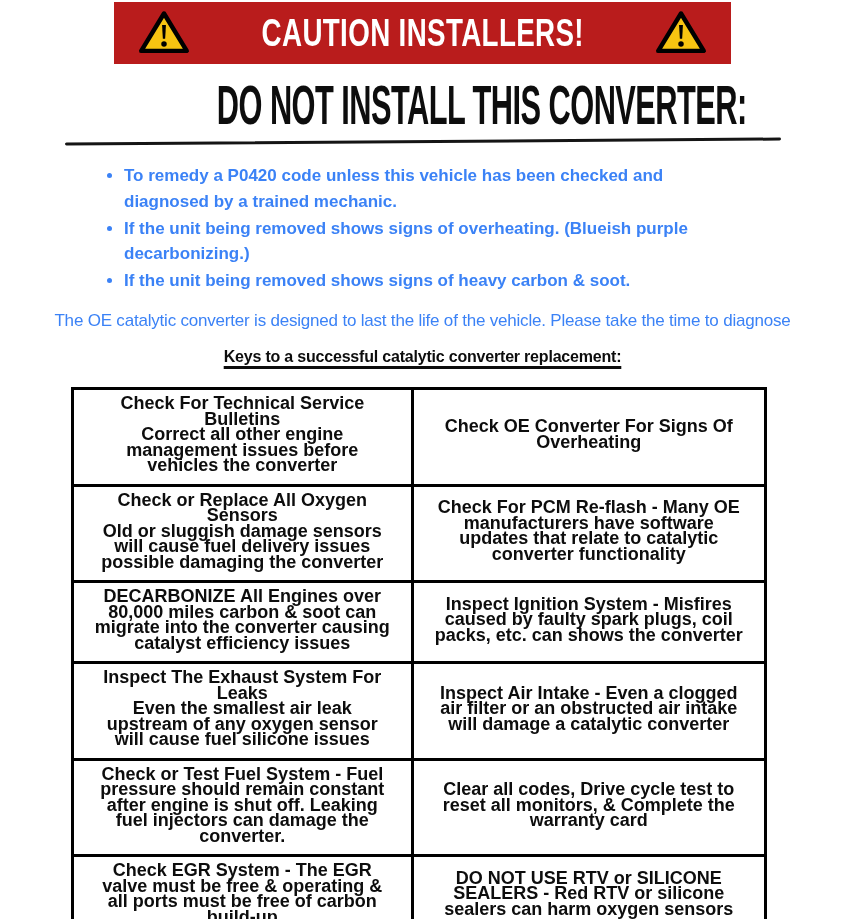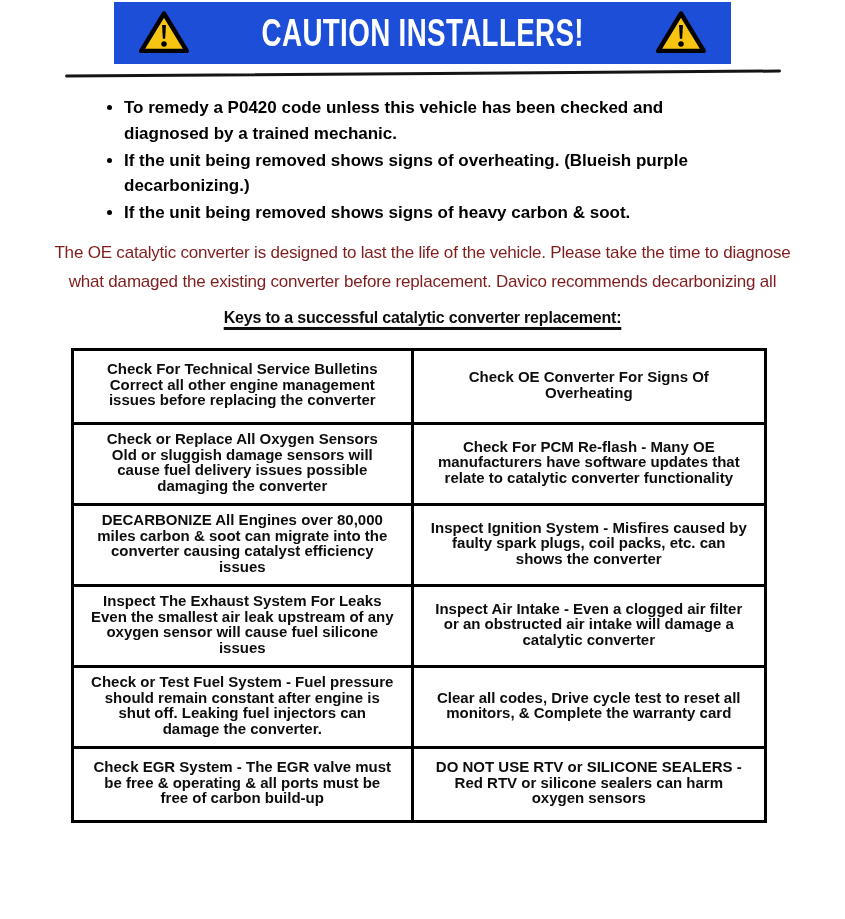--- a/index.html
+++ b/index.html
@@ -127,7 +127,7 @@
 
 <div class="page">
 
-  <div class="banner" style="background: #1d4ed8; gap: 12px;">
+  <div class="banner" style="background: #b91c1c; gap: 12px;">
     <svg class="warn-svg" width="52" height="46" viewBox="0 0 64 56" aria-hidden="true">
       <path d="M32 4 L60 50 L4 50 Z" style="fill:var(--warn-fill,#F7C411); stroke:var(--warn-outline,#000);" stroke-width="5.5" stroke-linejoin="round"></path>
       <path d="M29.6 18 L34.4 18 L33.4 35 L30.6 35 Z" fill="#000"></path>

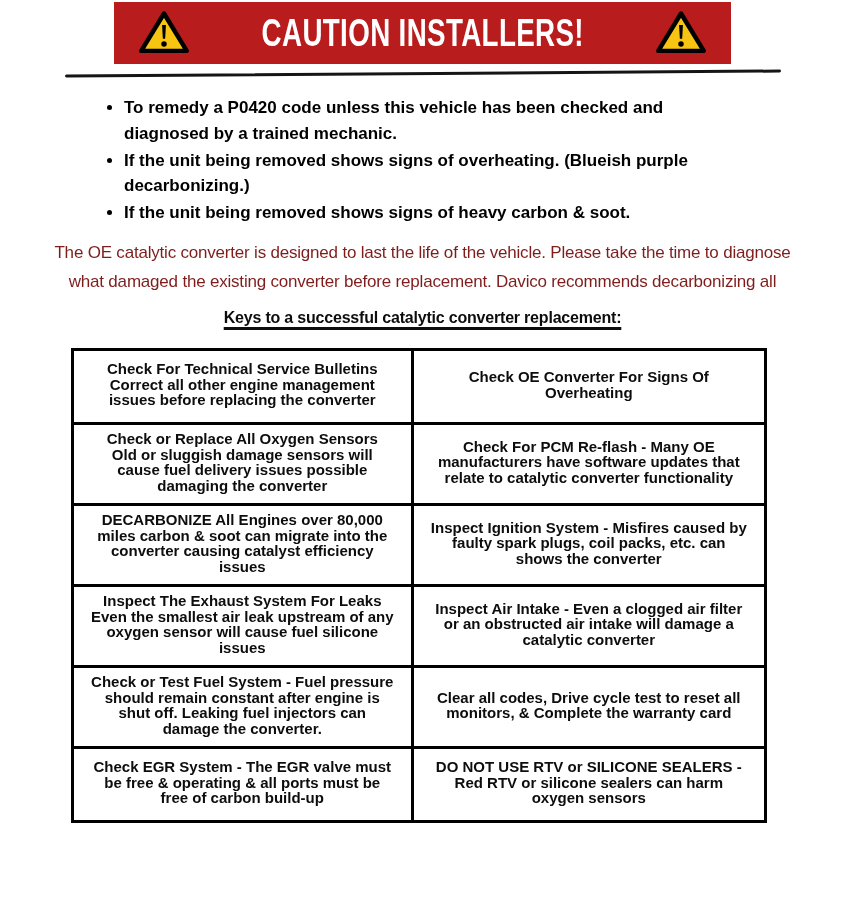--- a/index.html
+++ b/index.html
@@ -141,6 +141,9 @@
     </svg>
   </div>
 
+  <h1 class="main-title">
+    <span>DO NOT INSTALL THIS CONVERTER:</span>
+  </h1>
 
   <div class="rule"></div>
 

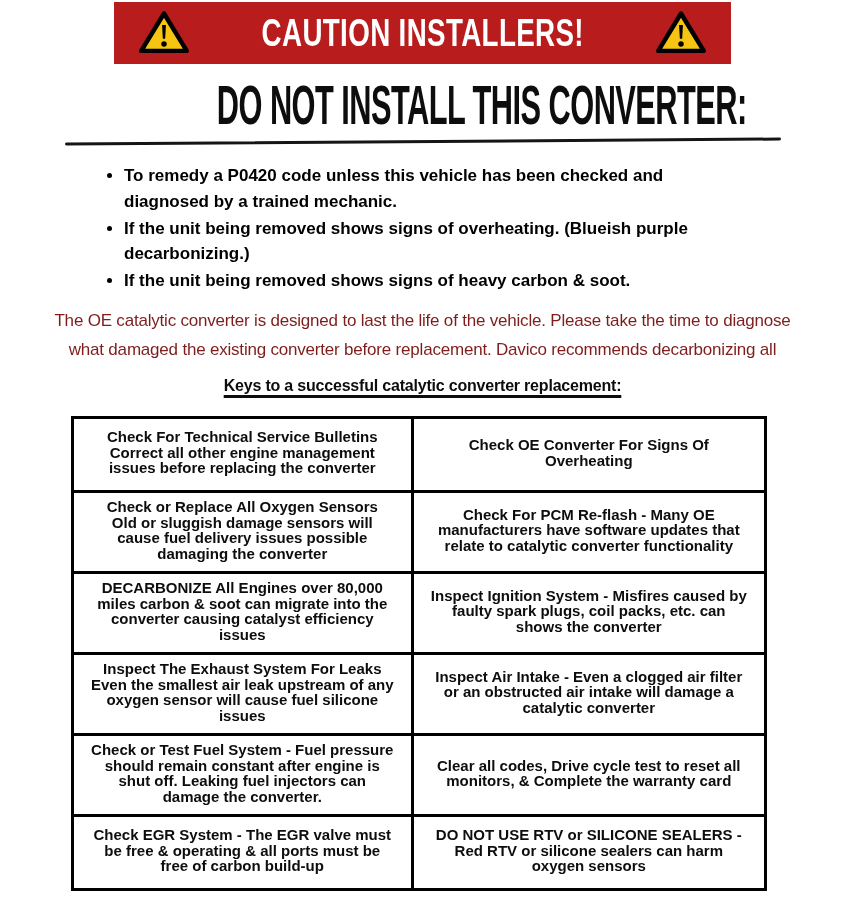--- a/index.html
+++ b/index.html
@@ -69,7 +69,7 @@
     font-size: 17px;
     line-height: 1.52;
     margin-bottom: 1px;
-    color: #000000;
+    color: #3b82f6;
   }
 
   

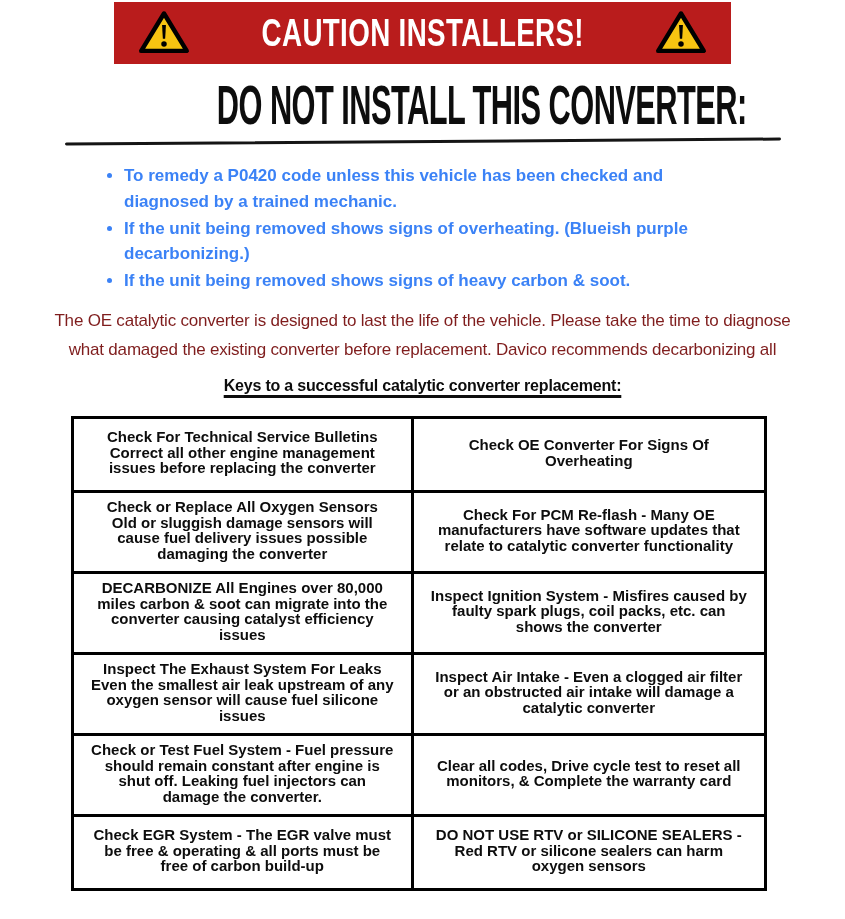--- a/index.html
+++ b/index.html
@@ -76,7 +76,7 @@
   .para {
     margin-top: 12px;
     text-align: center;
-    color: #7f1d1d;
+    color: #3b82f6;
   }
   .para div {
     font-size: 17px;

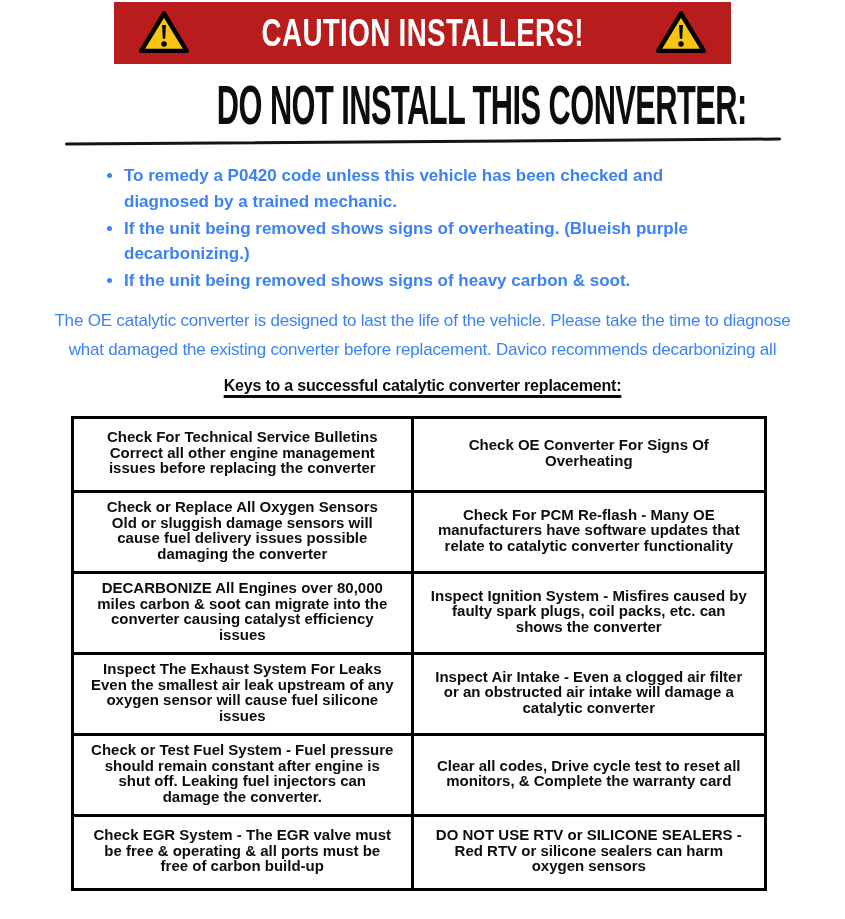--- a/index.html
+++ b/index.html
@@ -155,7 +155,6 @@
 
   <div class="para">
     <div>The OE catalytic converter is designed to last the life of the vehicle. Please take the time to diagnose</div>
-    <div>what damaged the existing converter before replacement. Davico recommends decarbonizing all</div>
   </div>
 
   <h2 class="keys-heading">Keys to a successful catalytic converter replacement:</h2>

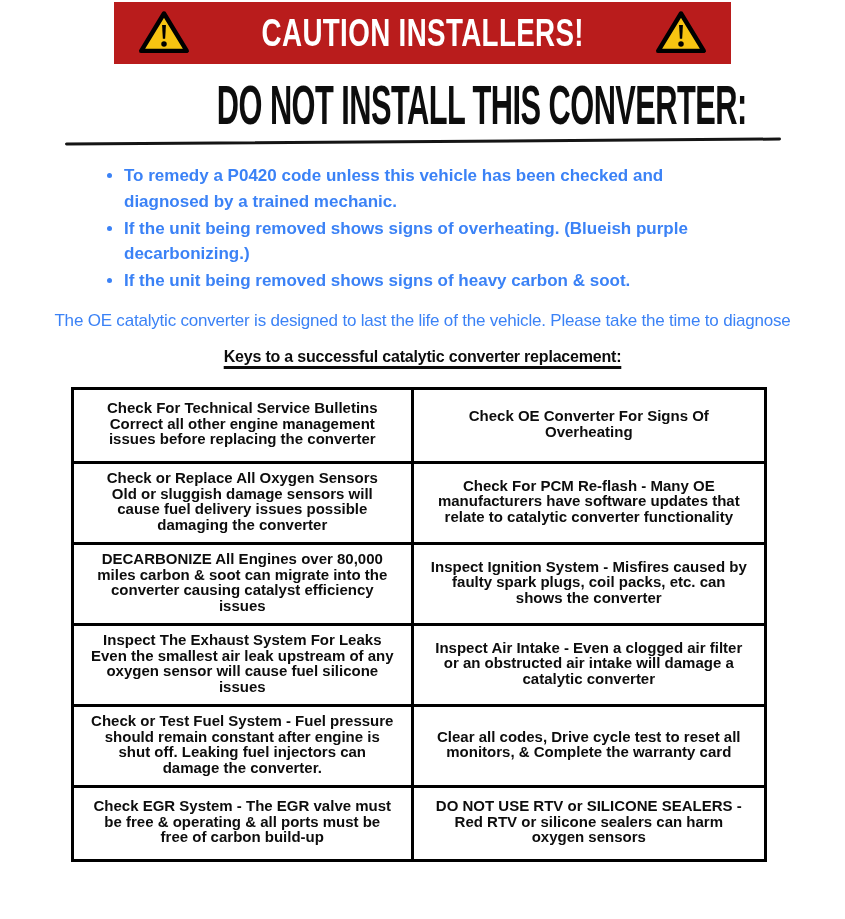--- a/index.html
+++ b/index.html
@@ -117,7 +117,7 @@
   .keys-table td.col-right { width: 51%; }
   .cell-title, .cell-body {
     font-weight: bold;
-    font-size: 15px;
+    font-size: 18px;
     line-height: 15.5px;
     color: #0d0d0d;
   }

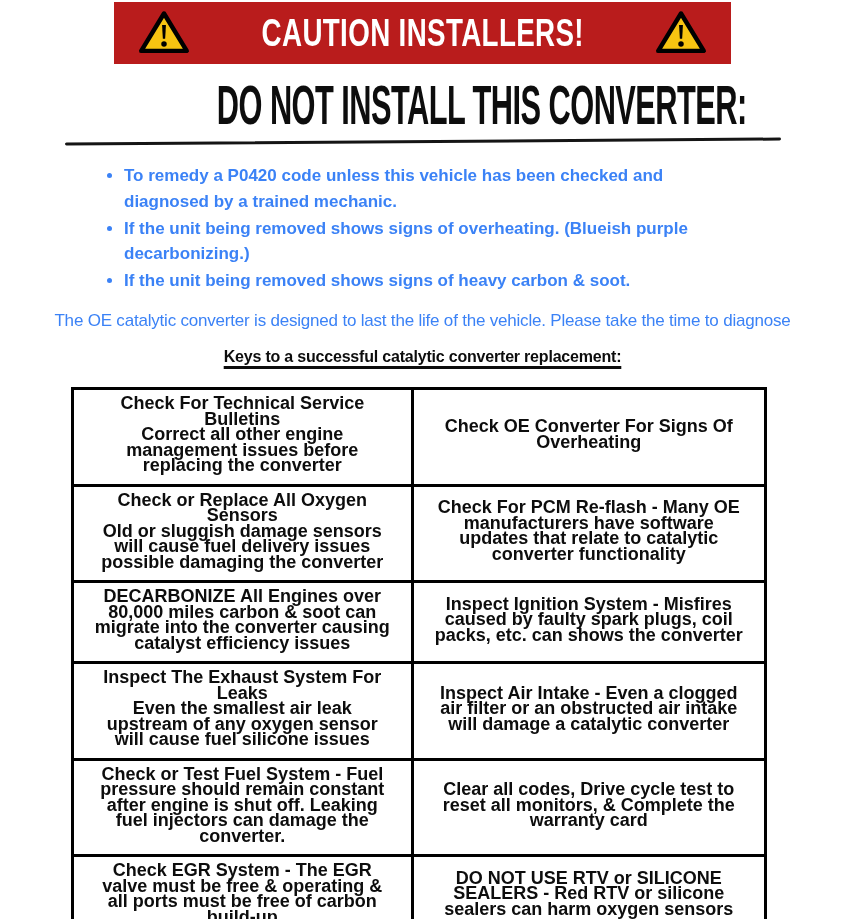--- a/index.html
+++ b/index.html
@@ -164,7 +164,7 @@
       <tr>
         <td class="col-left">
           <div class="cell-title">Check For Technical Service Bulletins</div>
-          <div class="cell-body">Correct all other engine management issues before replacing the converter</div>
+          <div class="cell-body">Correct all other engine management issues before vehicles the converter</div>
         </td>
         <td class="col-right">
           <div class="cell-title">Check OE Converter For Signs Of Overheating</div>

